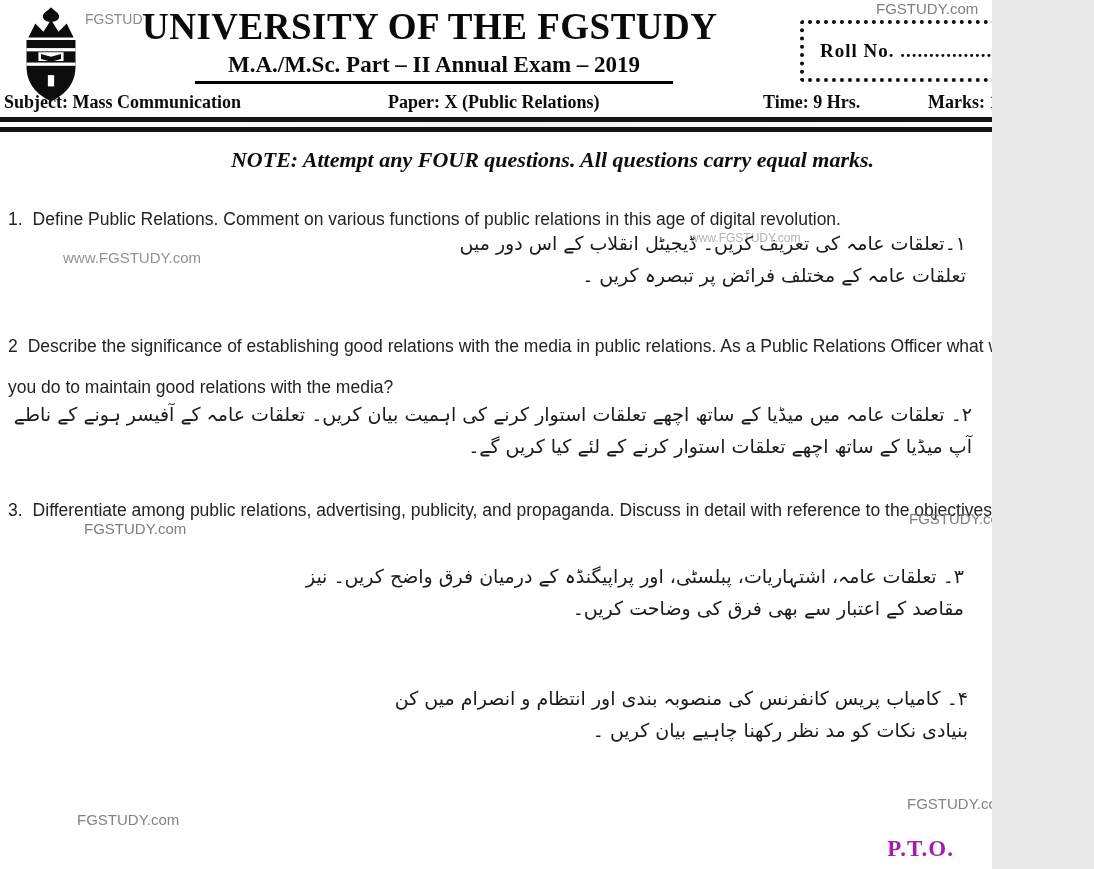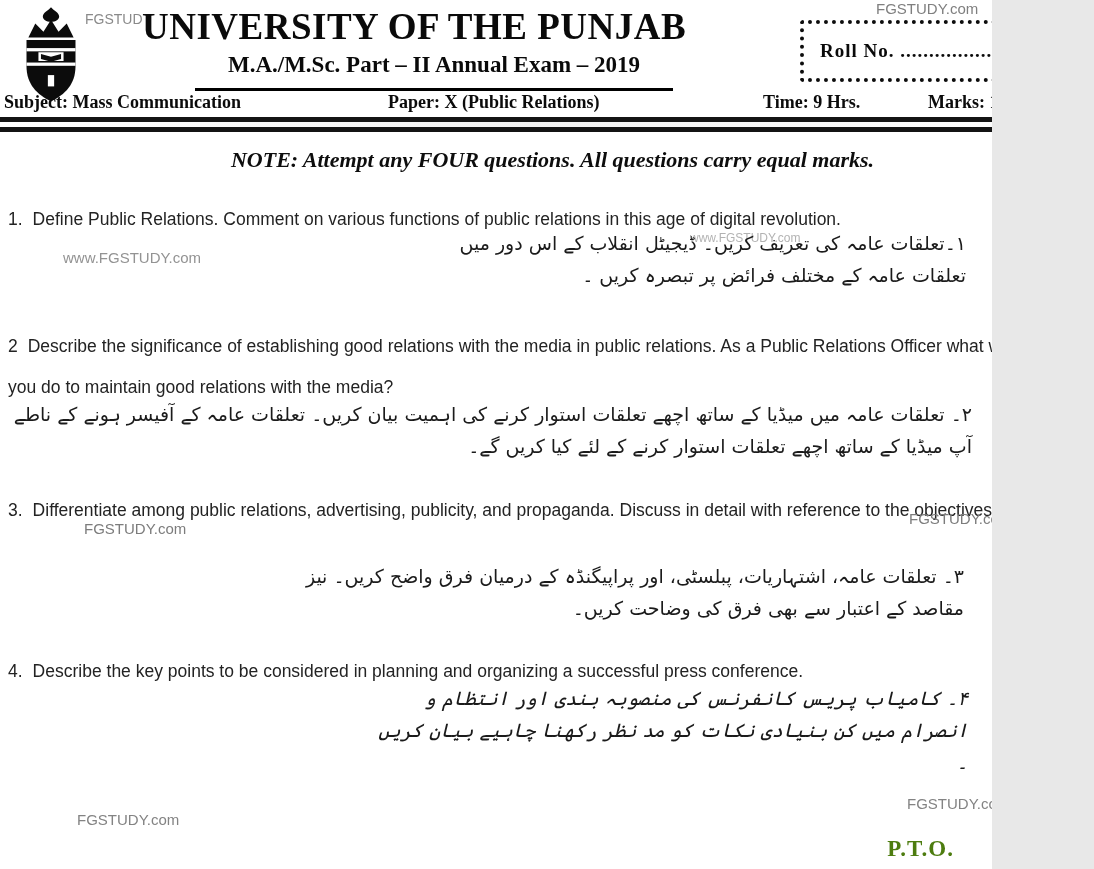--- a/index.html
+++ b/index.html
@@ -105,7 +105,7 @@
   <span class="wm wm-fgstud">FGSTUD</span>
   <span class="wm wm-top-right">FGSTUDY.com</span>
 
-  <h1 class="university-title">UNIVERSITY OF THE PUNJAB</h1>
+  <h1 class="university-title">UNIVERSITY OF THE FGSTUDY</h1>
 
   <div class="exam-line">M.A./M.Sc.   Part – II   Annual Exam – 2019</div>
 

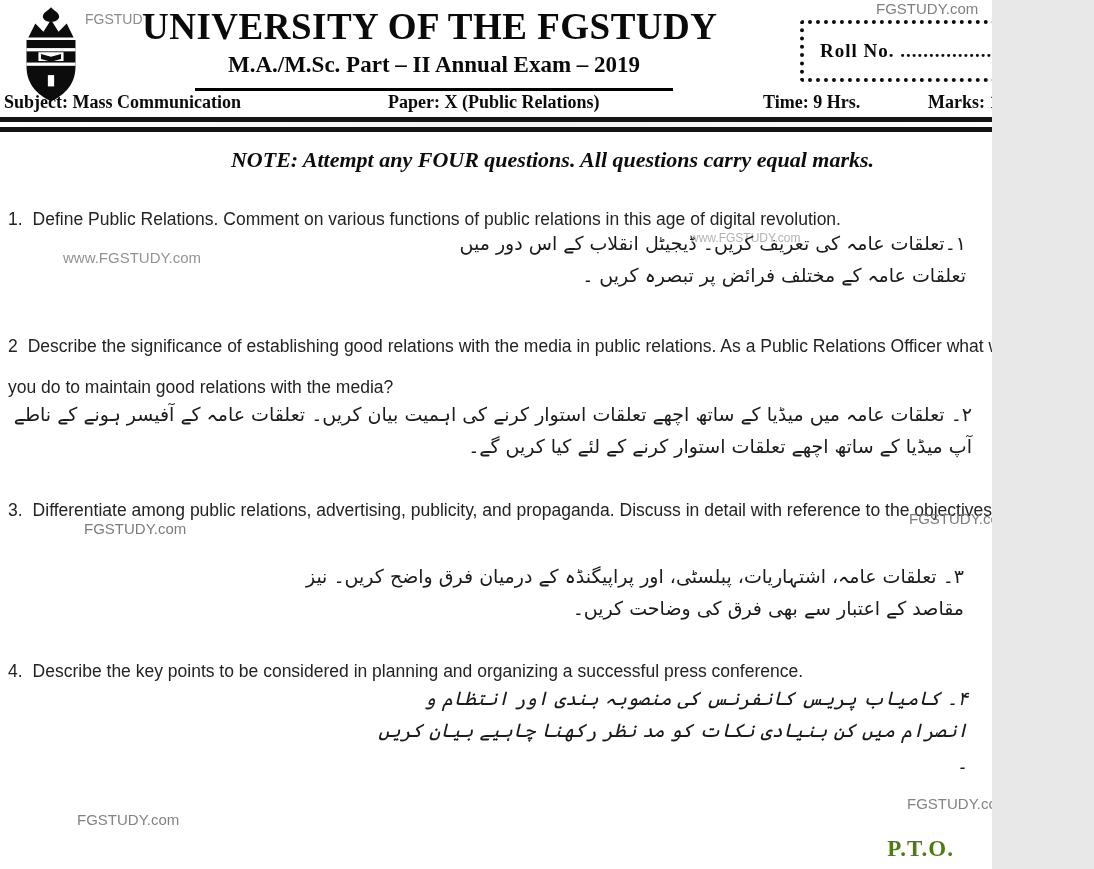--- a/index.html
+++ b/index.html
@@ -29,7 +29,7 @@
   .exam-line {
     position:absolute; left:195px; top:52px; width:478px;
     text-align:center; font-size:23px; font-weight:bold; color:#0a0a0a;
-    border-bottom:3px solid #000; padding-bottom:10px; white-space:nowrap;
+    border-bottom:3px solid #000; padding-bottom:3px; white-space:nowrap;
   }
   .rollno-box {
     position:absolute; left:800px; top:20px; width:260px; height:62px;

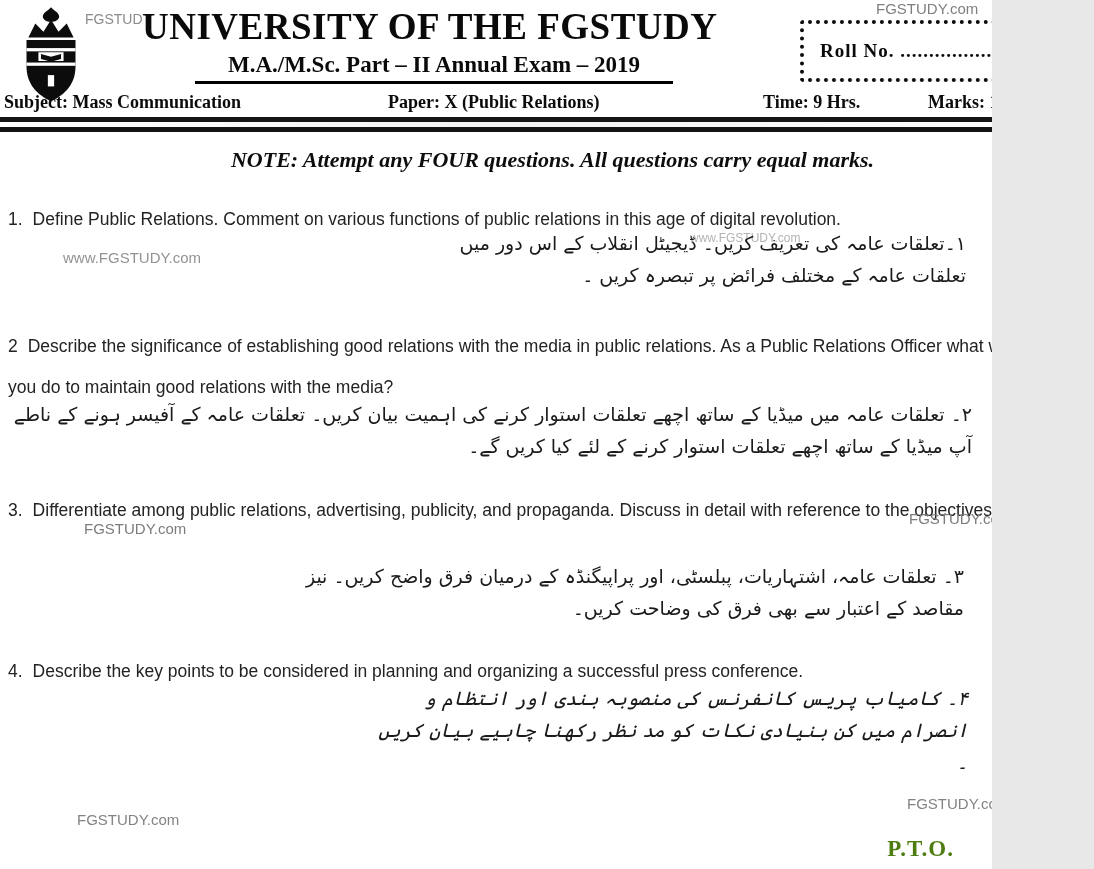--- a/index.html
+++ b/index.html
@@ -143,9 +143,6 @@
   <span class="wm wm-q3-right">FGSTUDY.com</span>
   <p class="q-ur q3-ur">۳۔ تعلقات عامہ، اشتہاریات، پبلسٹی، اور پراپیگنڈہ کے درمیان فرق واضح کریں۔ نیز مقاصد کے اعتبار سے بھی فرق کی وضاحت کریں۔</p>
 
-  <p class="q-en q4-en">
-    <span class="q-num">4.</span><span>Describe the key points to be considered in planning and organizing a successful press conference.</span>
-  </p>
   <p class="q-ur q4-ur">۴۔ کامیاب پریس کانفرنس کی منصوبہ بندی اور انتظام و انصرام میں کن بنیادی نکات کو مد نظر رکھنا چاہیے بیان کریں ۔</p>
 
   <span class="wm wm-bottom-left">FGSTUDY.com</span>

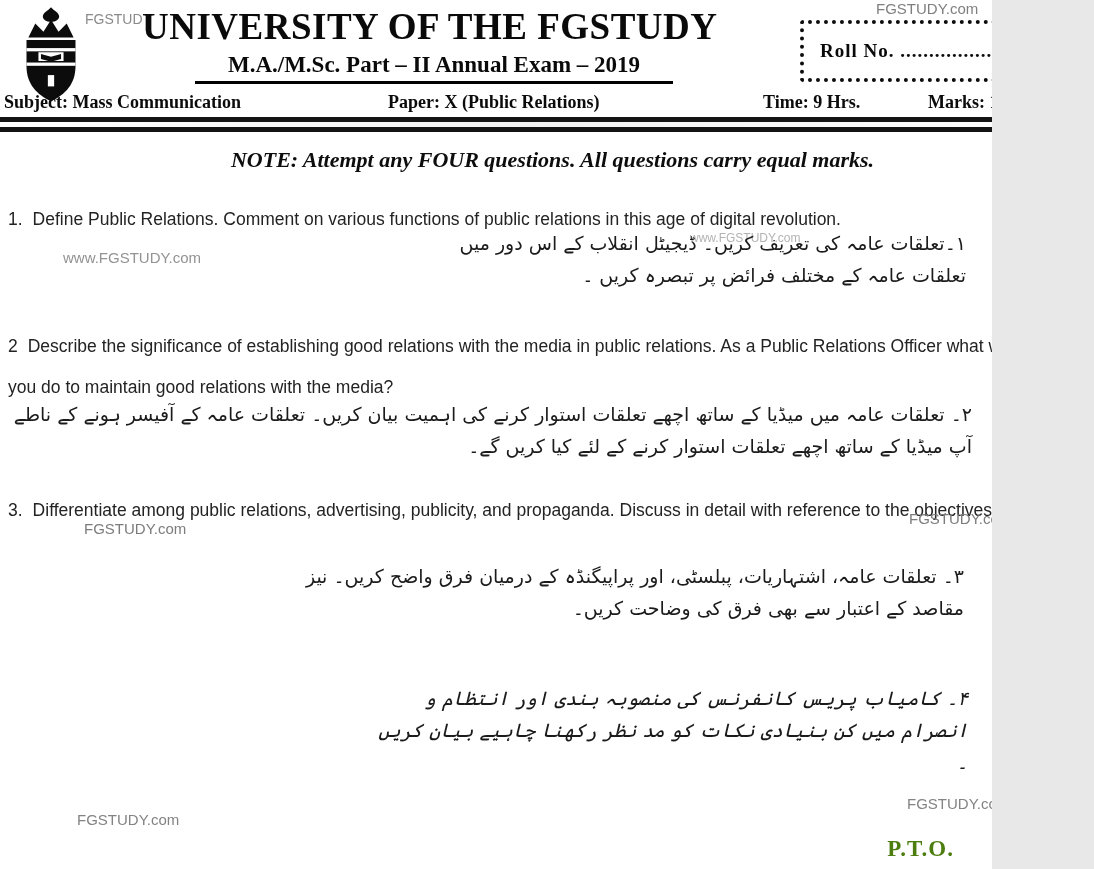--- a/index.html
+++ b/index.html
@@ -79,7 +79,7 @@
   .q1-ur { top:227px; left:420px; right:26px; }
   .q2-ur { top:398px; left:12px;  right:20px; }
   .q3-ur { top:560px; left:298px; right:28px; }
-  .q4-ur { top:682px; left:378px; right:24px;font-style:italic; }
+  .q4-ur { top:682px; left:378px; right:24px; }
 
   .pto {
     position:absolute; right:38px; top:836px;

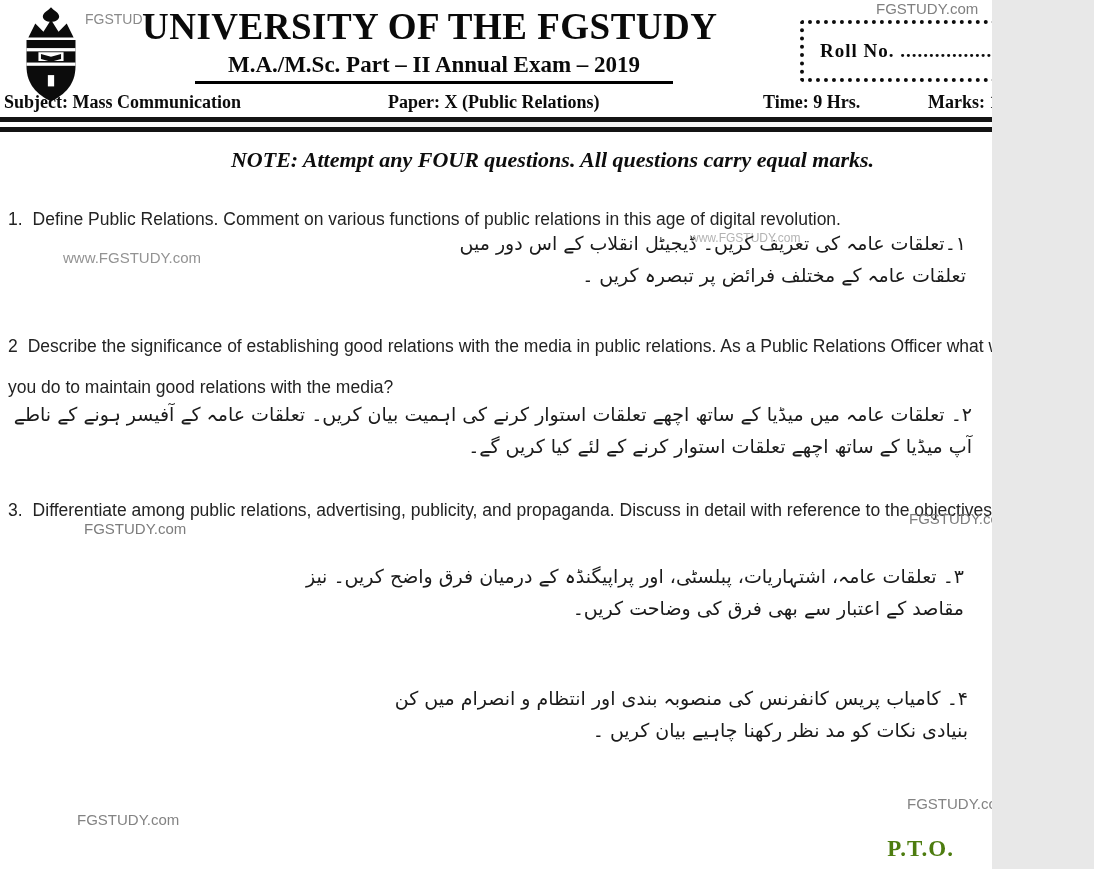--- a/index.html
+++ b/index.html
@@ -83,7 +83,7 @@
 
   .pto {
     position:absolute; right:38px; top:836px;
-    font-size:23px; font-weight:bold; color:#4d7c0f; letter-spacing:1px;margin-left:37px;
+    font-size:23px; font-weight:bold; color:#a21caf; letter-spacing:1px;margin-left:37px;
   }
 </style>
 </head>

